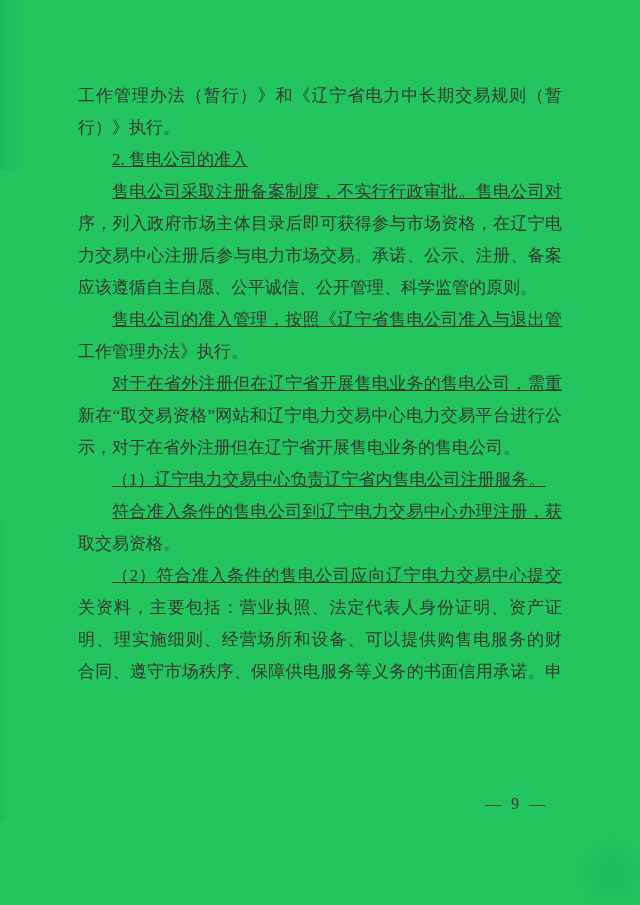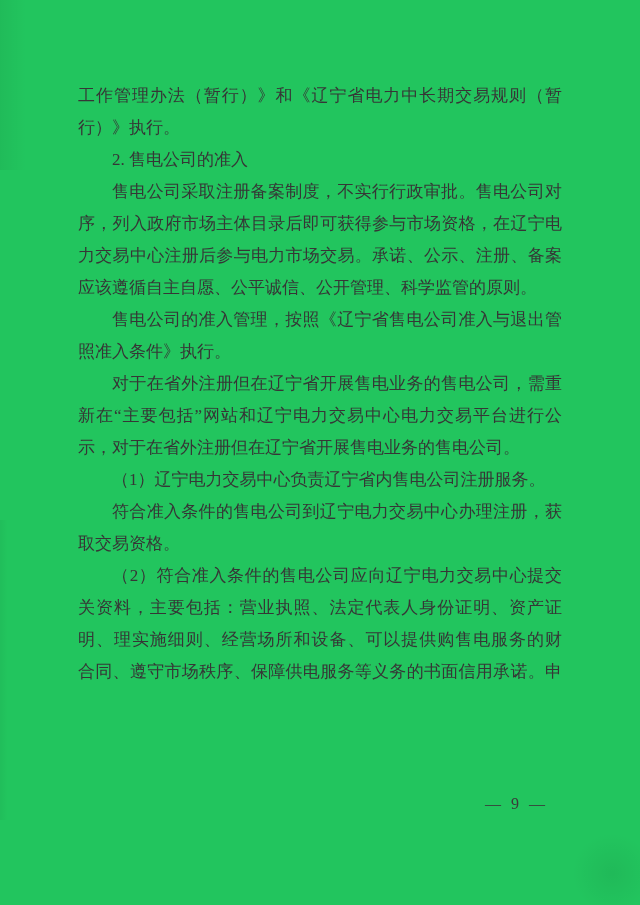--- a/index.html
+++ b/index.html
@@ -60,6 +60,7 @@
   }
   .ln.ind {
     text-indent: 34px;
+    text-decoration: underline;
   }
   .page-num {
     position: absolute;

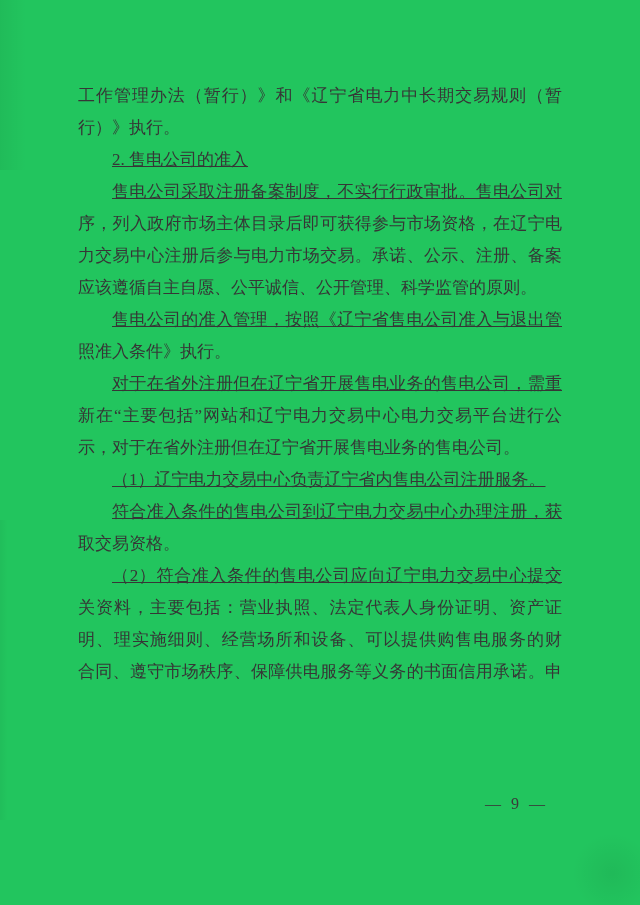--- a/index.html
+++ b/index.html
@@ -90,7 +90,7 @@
     <div class="ln">力交易中心注册后参与电力市场交易。承诺、公示、注册、备案</div>
     <div class="ln short">应该遵循自主自愿、公平诚信、公开管理、科学监管的原则。</div>
     <div class="ln ind">售电公司的准入管理，按照《辽宁省售电公司准入与退出管</div>
-    <div class="ln short">照准入条件》执行。</div>
+    <div class="ln short">工作管理办法》执行。</div>
     <div class="ln ind">对于在省外注册但在辽宁省开展售电业务的售电公司，需重</div>
     <div class="ln">新在“主要包括”网站和辽宁电力交易中心电力交易平台进行公</div>
     <div class="ln short">示，对于在省外注册但在辽宁省开展售电业务的售电公司。</div>

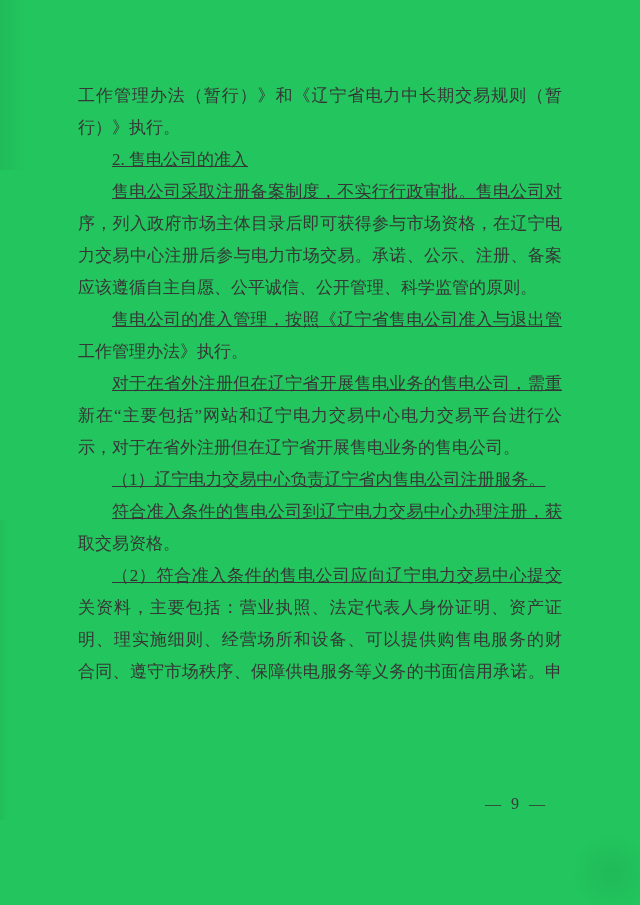--- a/index.html
+++ b/index.html
@@ -92,7 +92,7 @@
     <div class="ln ind">售电公司的准入管理，按照《辽宁省售电公司准入与退出管</div>
     <div class="ln short">工作管理办法》执行。</div>
     <div class="ln ind">对于在省外注册但在辽宁省开展售电业务的售电公司，需重</div>
-    <div class="ln">新在“主要包括”网站和辽宁电力交易中心电力交易平台进行公</div>
+    <div class="ln">新在“取交易资格”网站和辽宁电力交易中心电力交易平台进行公</div>
     <div class="ln short">示，对于在省外注册但在辽宁省开展售电业务的售电公司。</div>
     <div class="ln ind short">（1）辽宁电力交易中心负责辽宁省内售电公司注册服务。</div>
     <div class="ln ind">符合准入条件的售电公司到辽宁电力交易中心办理注册，获</div>

